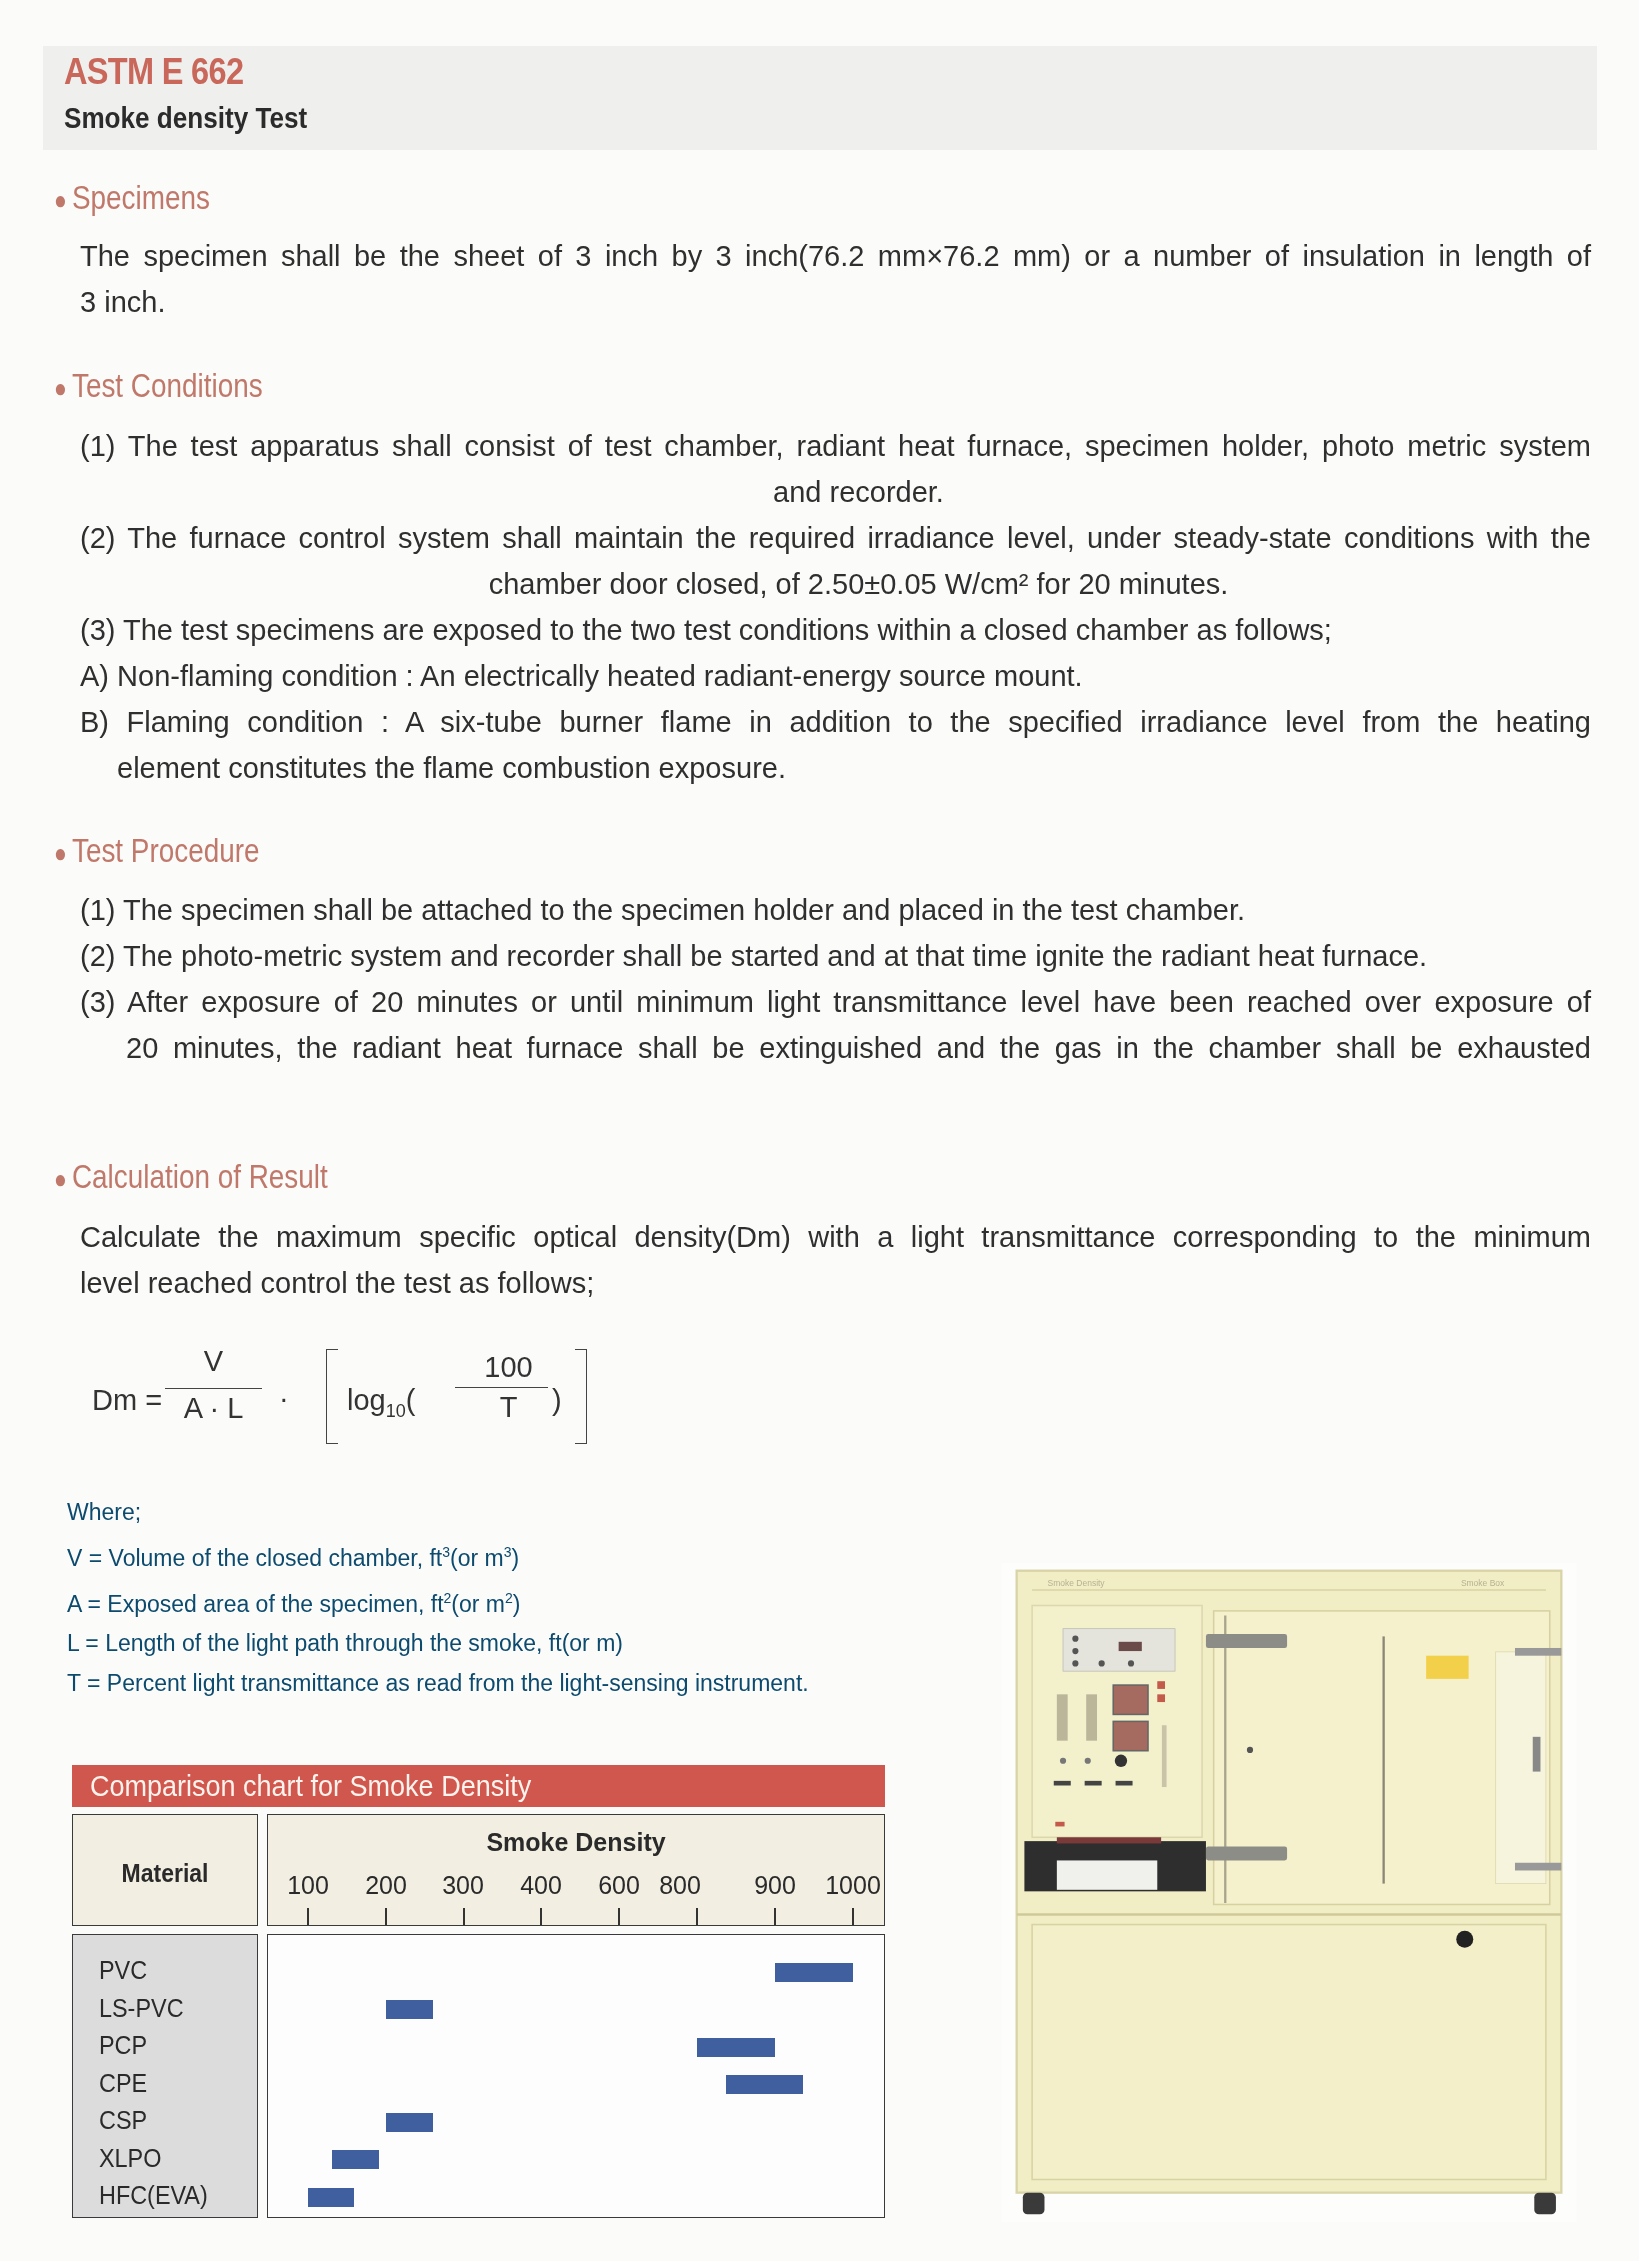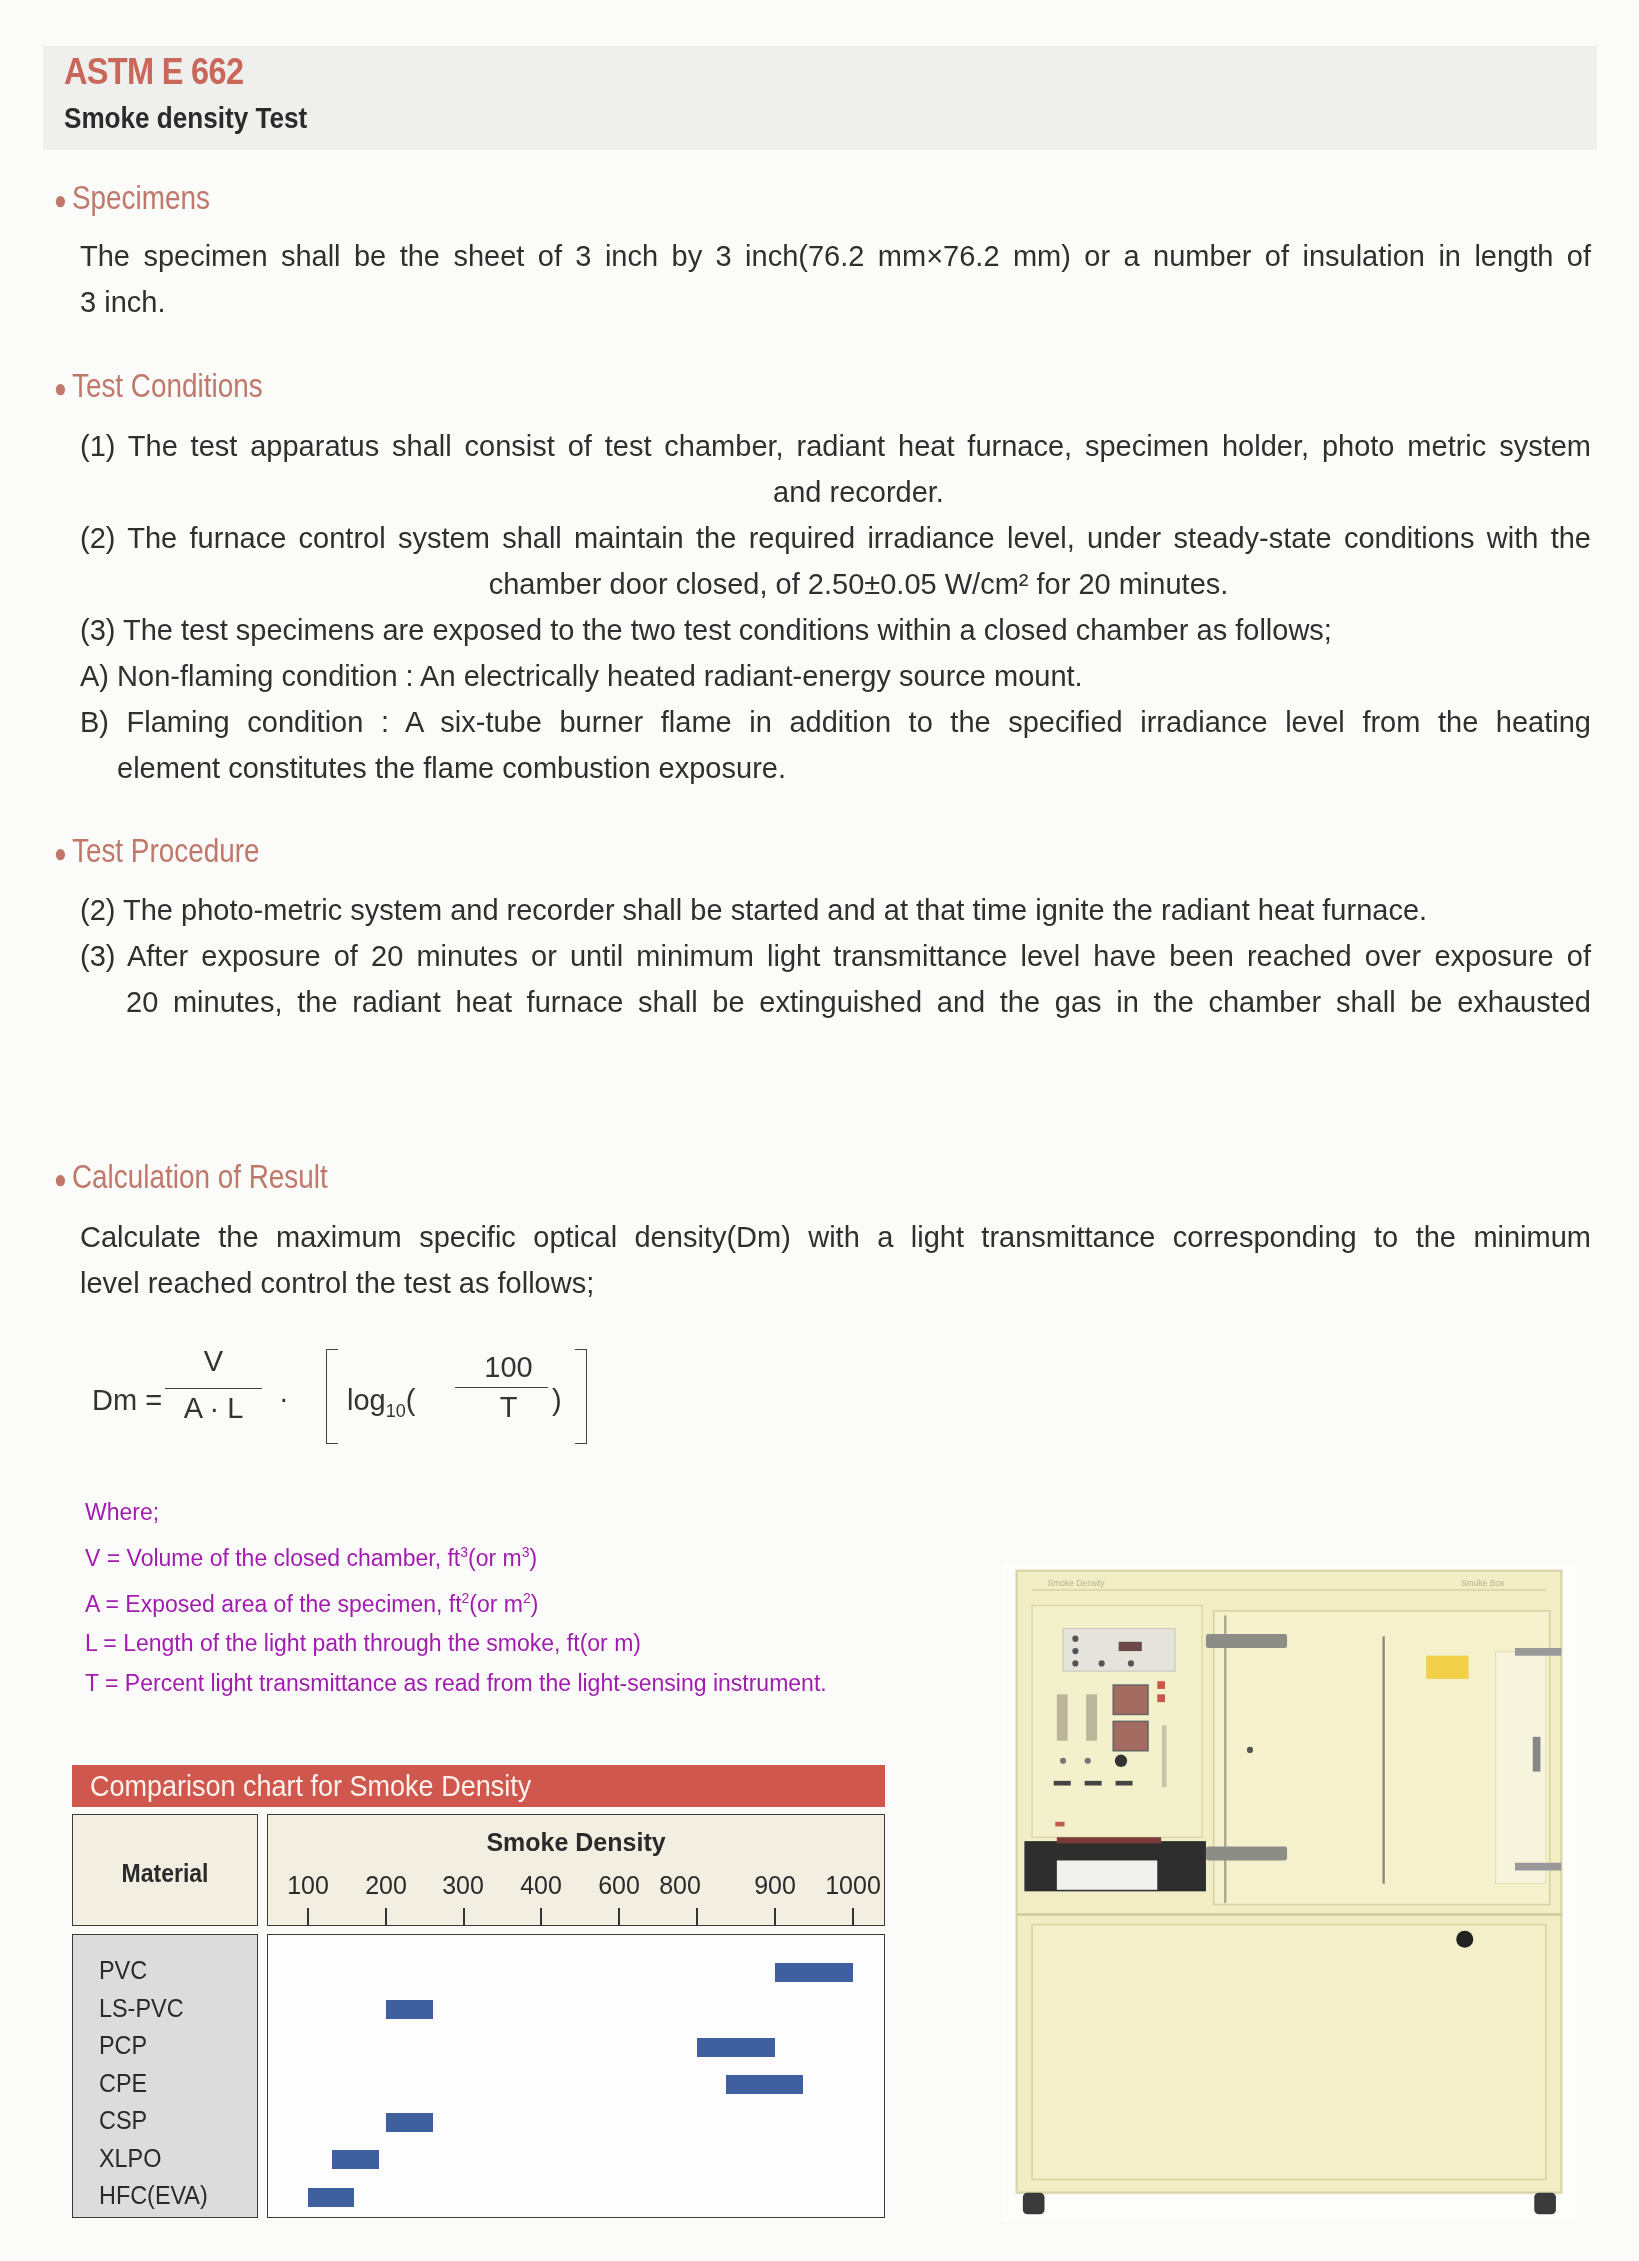--- a/index.html
+++ b/index.html
@@ -113,6 +113,7 @@
   <span class="bullet">●</span><span>Test Procedure</span>
 </div>
 <div class="abs para" style="left:80px; top:887px; width:1511px;">
+  <span class="line">(1) The specimen shall be attached to the specimen holder and placed in the test chamber.</span>
   <span class="line">(2) The photo-metric system and recorder shall be started and at that time ignite the radiant heat furnace.</span>
   <span class="line justify">(3) After exposure of 20 minutes or until minimum light transmittance level have been reached over exposure of</span>
   <span class="line justify indent1">20 minutes, the radiant heat furnace shall be extinguished and the gas in the chamber shall be exhausted</span>

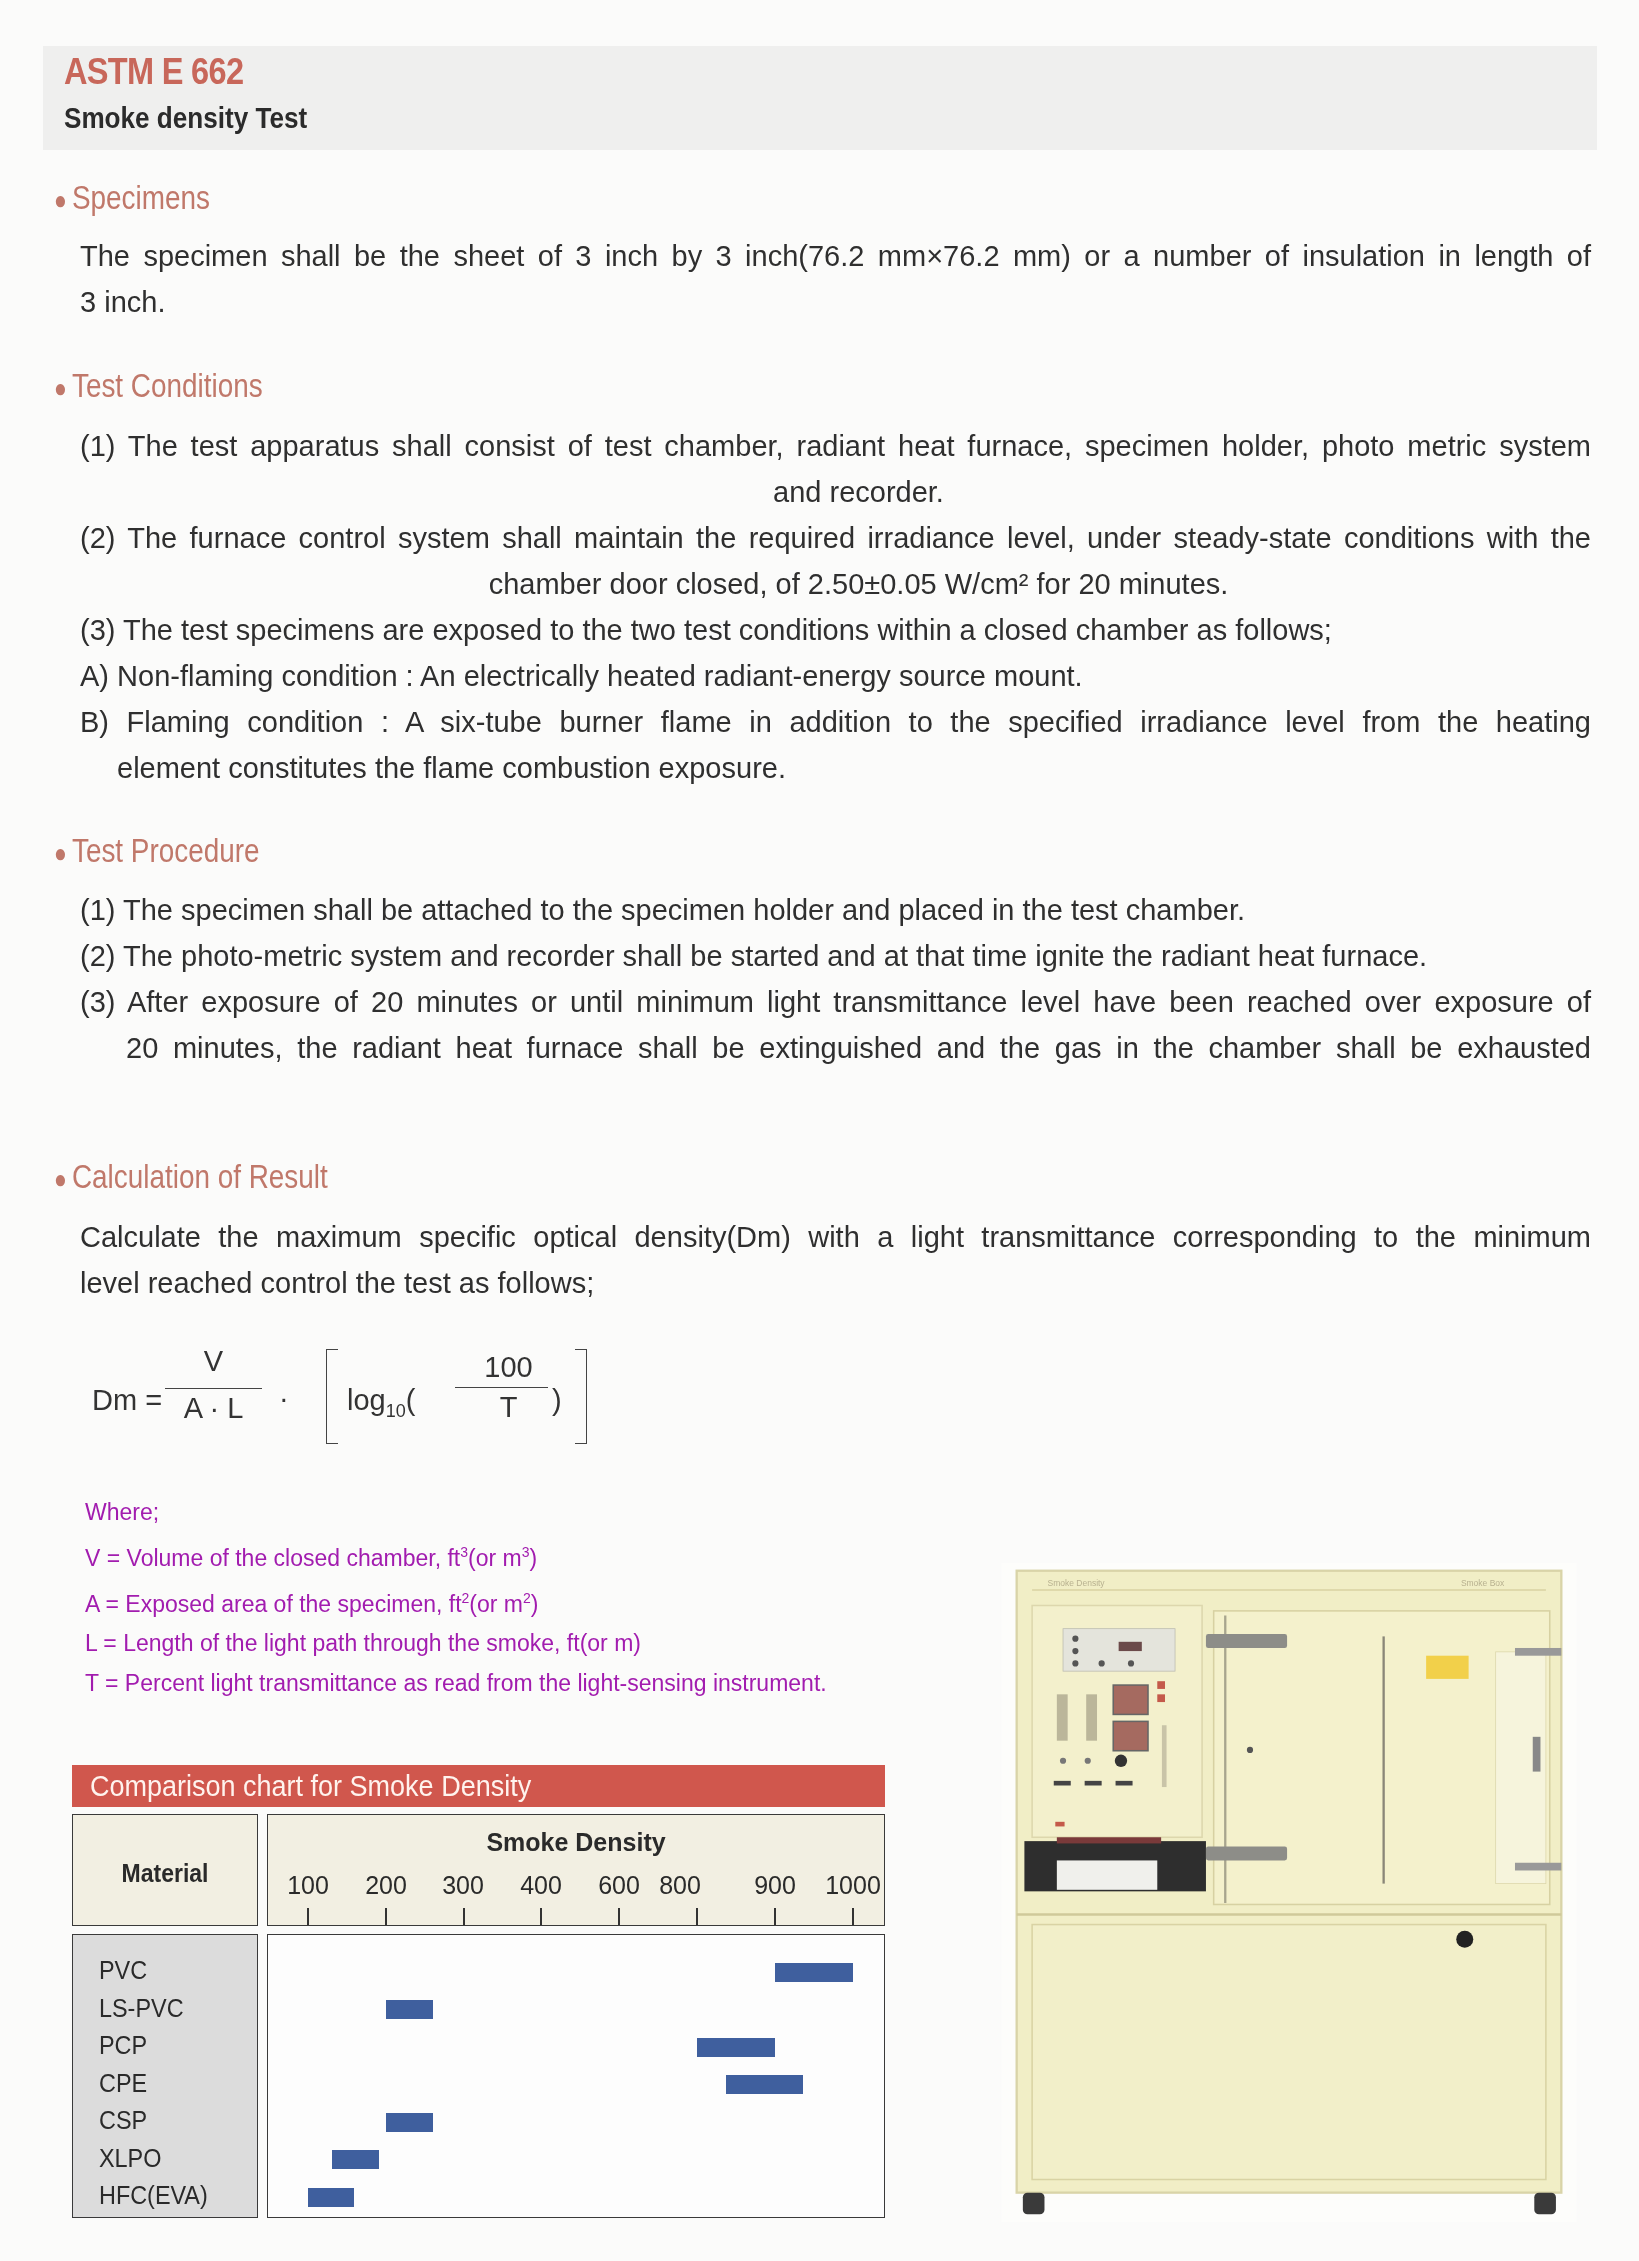--- a/index.html
+++ b/index.html
@@ -51,7 +51,7 @@
   .formula .f-frac2 .bar { display:block; border-top: 1.5px solid #444; margin: 3.1px 0 3.1px -15.5px; width: 93px; }
   .formula .f-close { position:absolute; left: 472px; top: 39px; }
 
-  .where { left: 85px; top: 1492px; font-size: 23px; color: #a21caf; line-height: 40px; white-space: nowrap; }
+  .where { left: 67px; top: 1492px; font-size: 23px; color: #0c4a6e; line-height: 40px; white-space: nowrap; }
   .where sup { font-size: 14px; }
 
   

